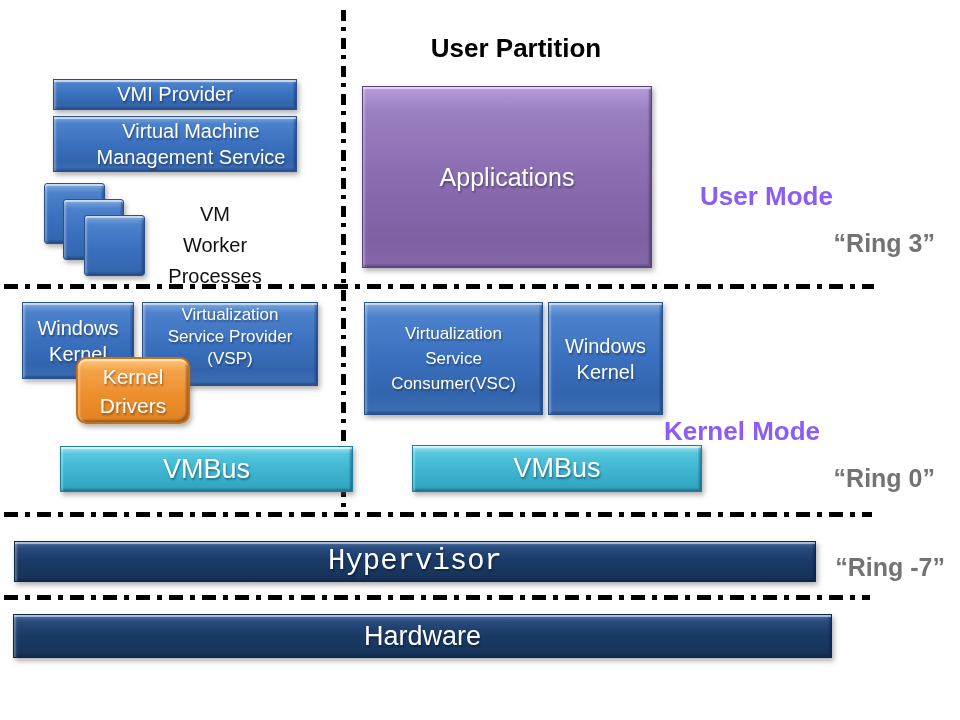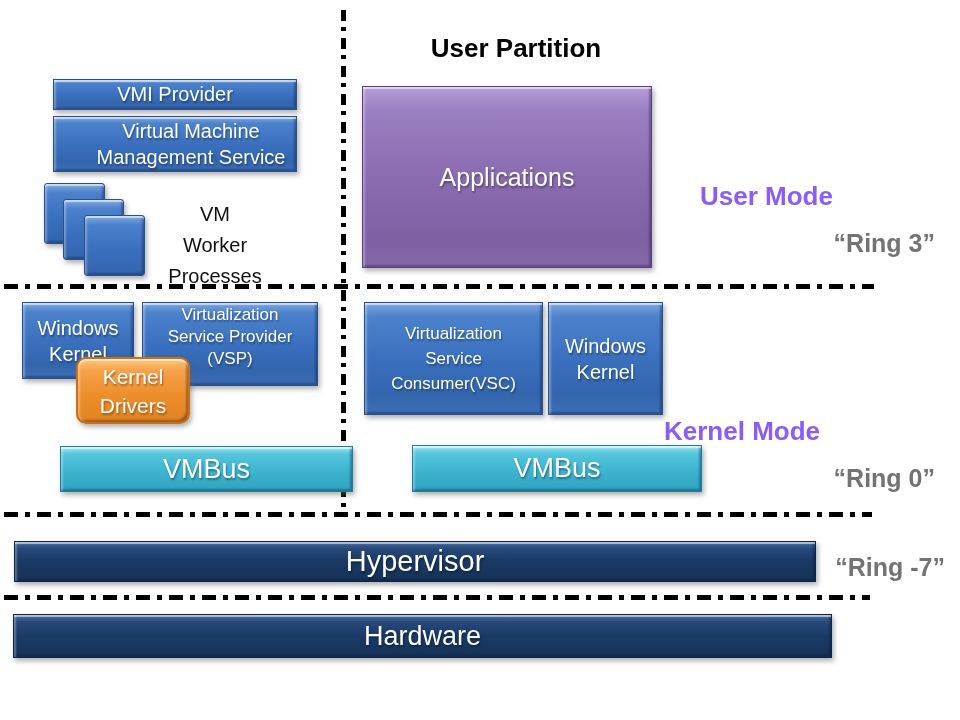--- a/index.html
+++ b/index.html
@@ -139,7 +139,7 @@
   <div class="abs mode-label" style="left:664px;top:416px;width:213px;">Kernel Mode</div>
   <div class="abs ring-label" style="left:700px;top:464px;width:235px;">“Ring 0”</div>
 
-  <div class="abs box navy bevel" style="left:14px;top:541px;width:802px;height:41px;font-size:29px;">
+  <div class="abs box navy bevel" style="left:14px;top:541px;width:802px;height:41px;font-size:29px;font-family:Liberation Mono, monospace;">
     <span>Hypervisor</span>
   </div>
   <div class="abs ring-label" style="left:760px;top:553px;width:185px;">“Ring -7”</div>

